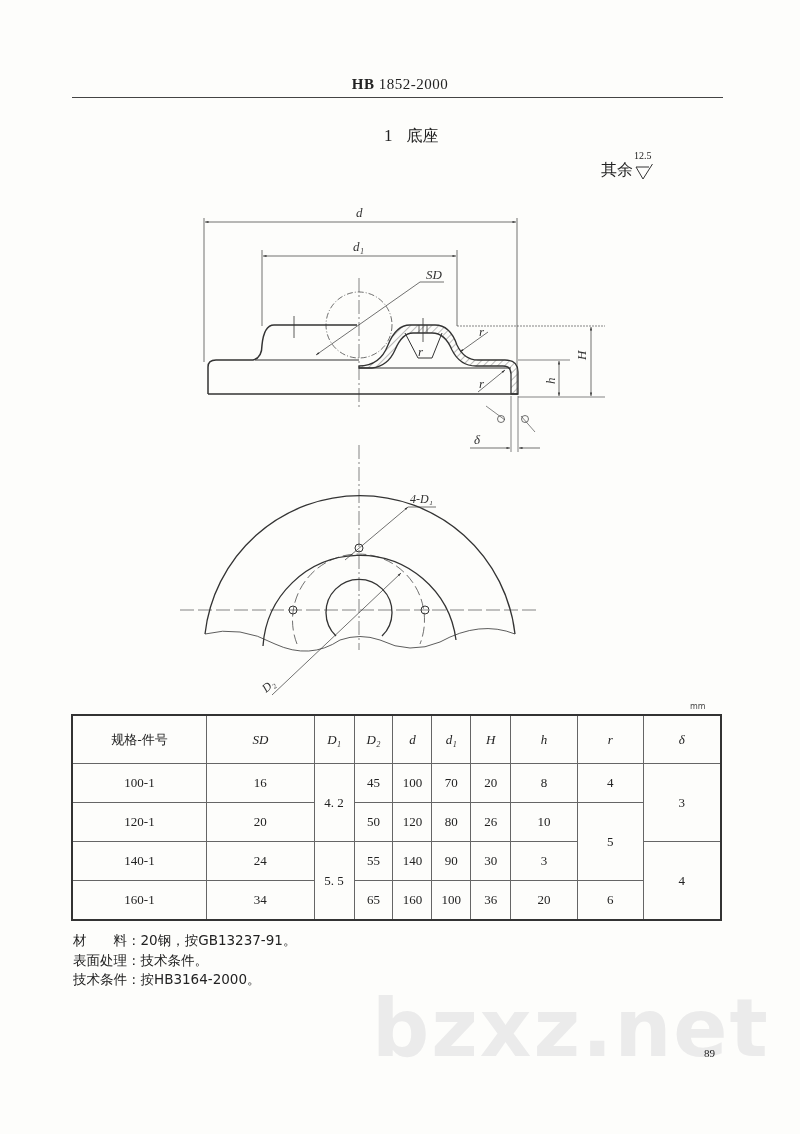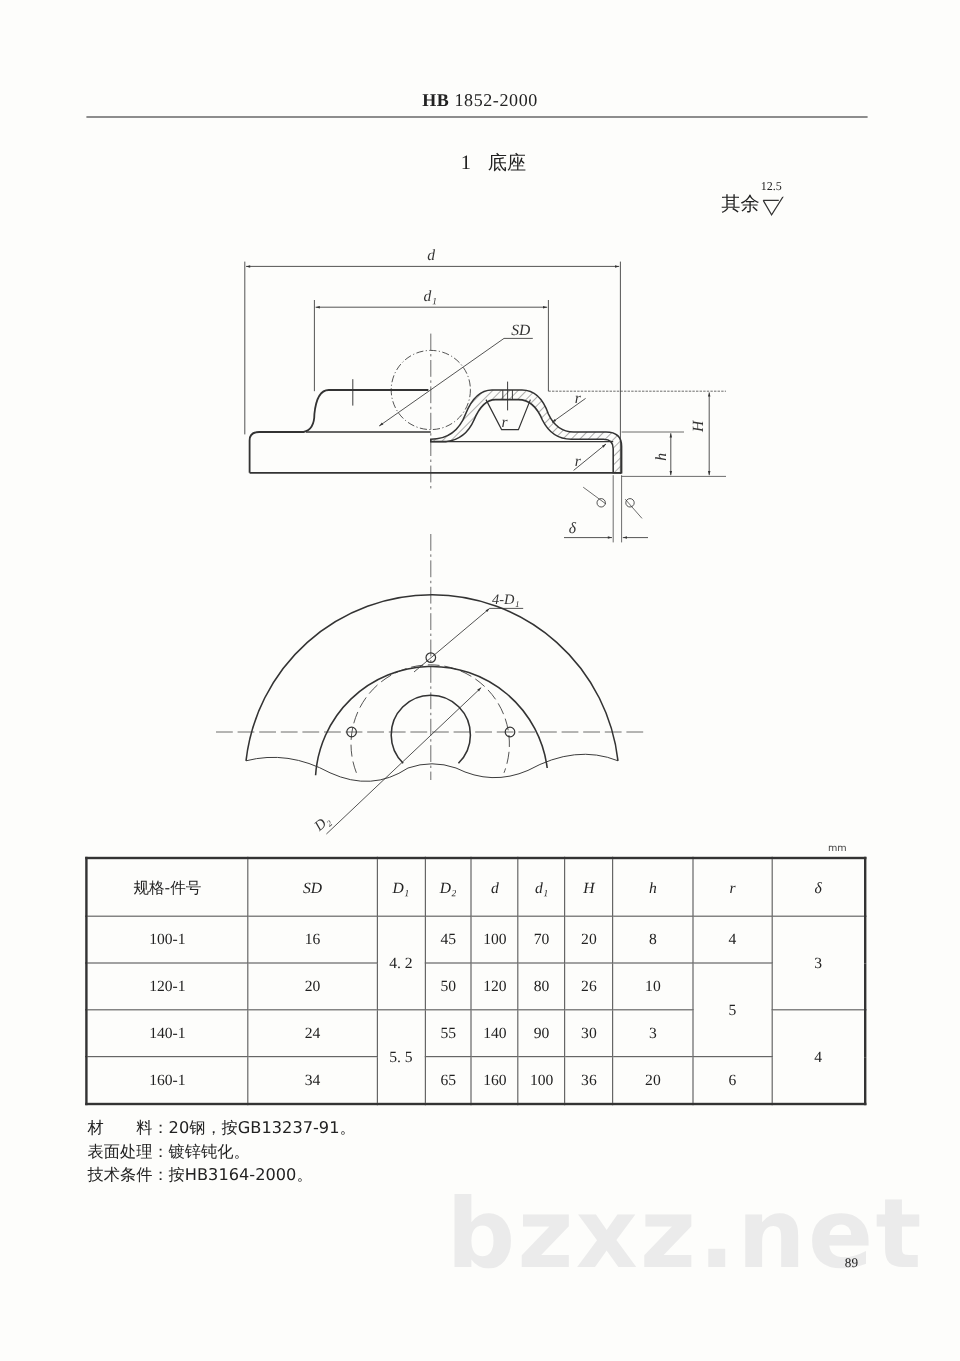--- a/index.html
+++ b/index.html
@@ -253,7 +253,7 @@
 
 <div class="notes">
   <div><span>材　　料：</span><span>20钢，按GB13237-91。</span></div>
-  <div><span>表面处理：</span><span>镀锌钝化。</span></div>
+  <div><span>表面处理：</span><span>技术条件。</span></div>
   <div><span>技术条件：</span><span>按HB3164-2000。</span></div>
 </div>
 

